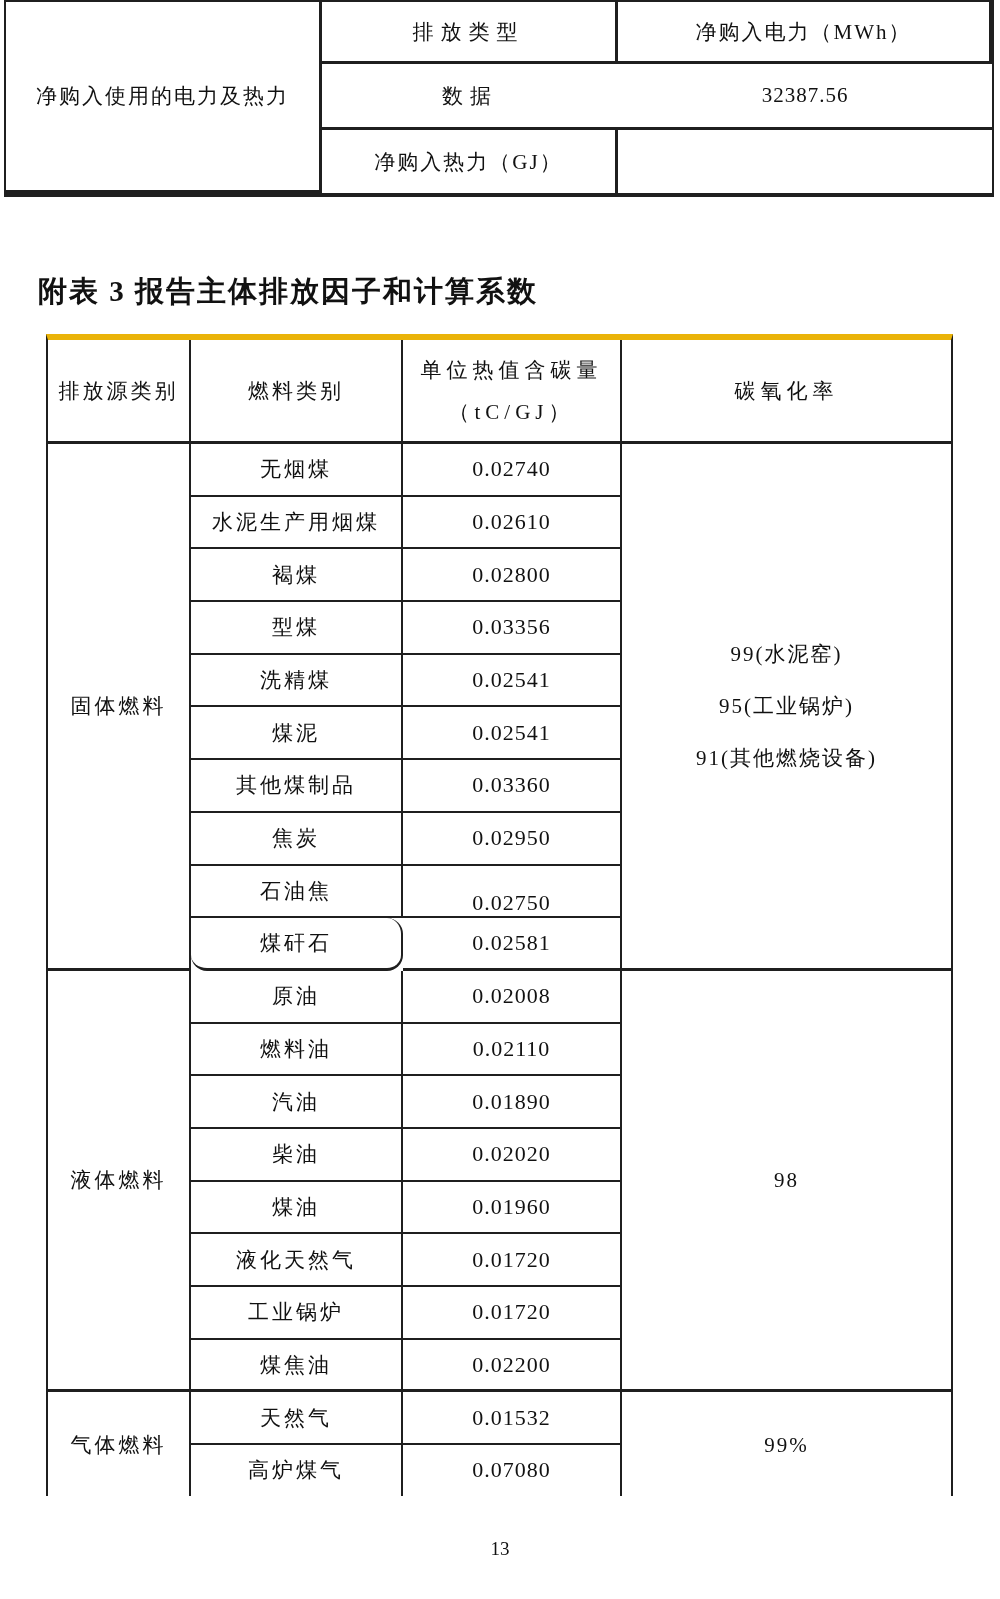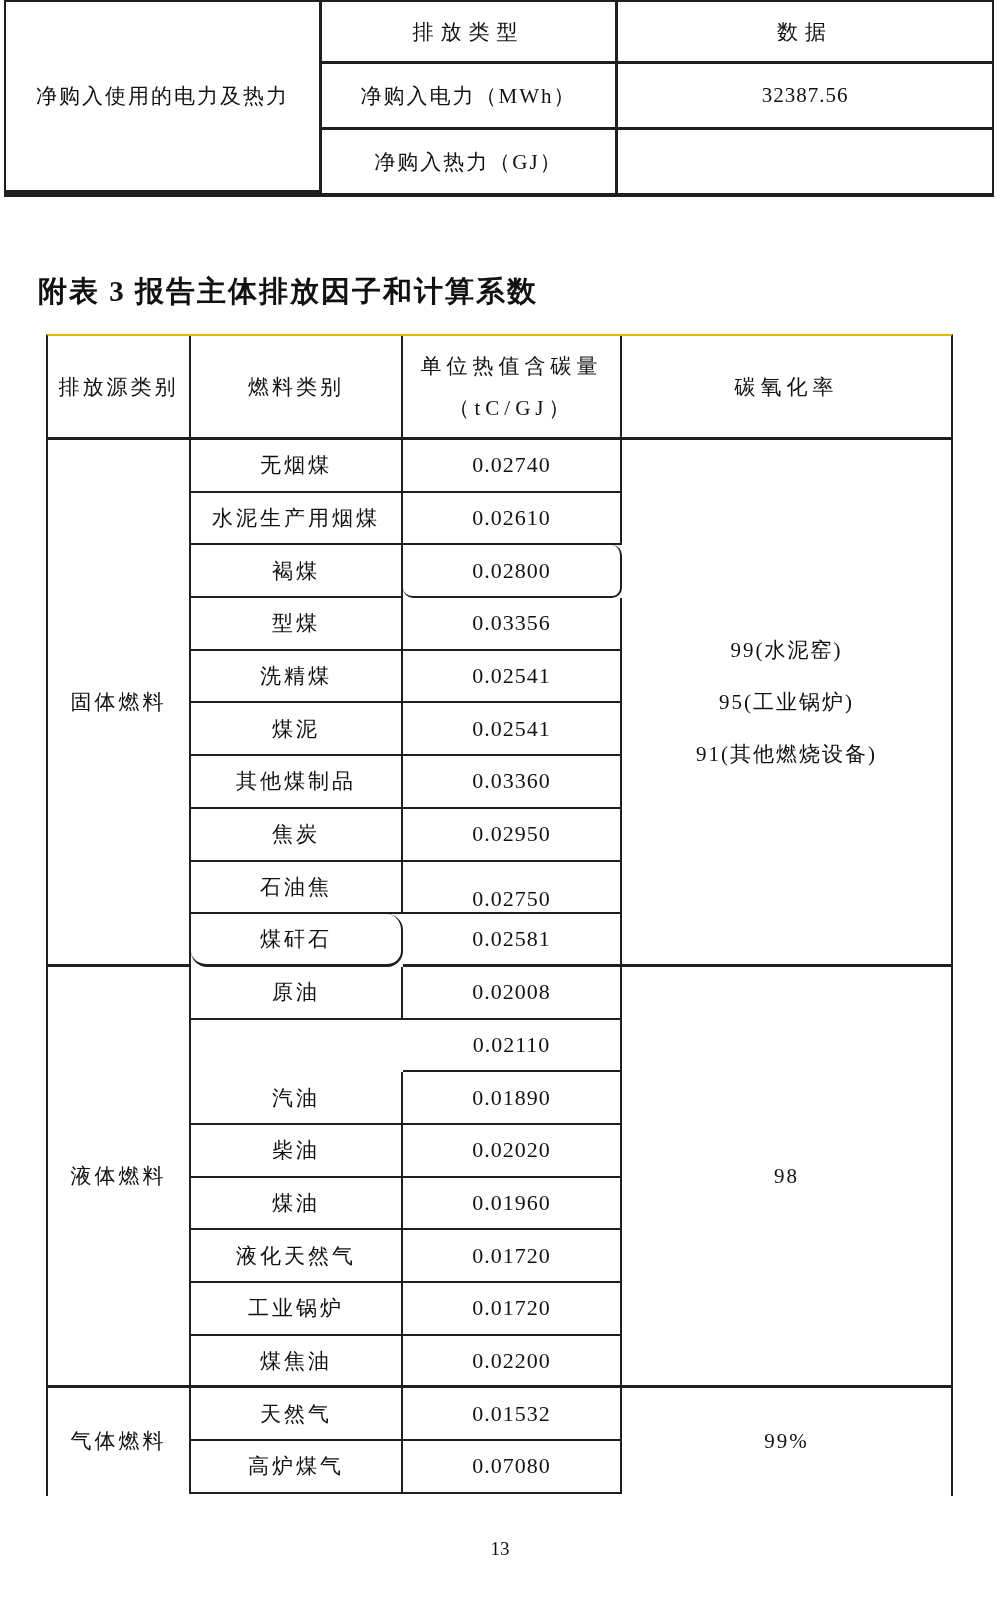--- a/index.html
+++ b/index.html
@@ -67,8 +67,8 @@
 <div class="ttable">
   <div class="tcell span3">净购入使用的电力及热力</div>
   <div class="tcell hdr">排放类型</div>
+  <div class="tcell">净购入电力（MWh）</div>
   <div class="tcell hdr lastcol">数据</div>
-  <div class="tcell">净购入电力（MWh）</div>
   <div class="tcell num lastcol">32387.56</div>
   <div class="tcell lastrow">净购入热力（GJ）</div>
   <div class="tcell num lastcol lastrow"></div>

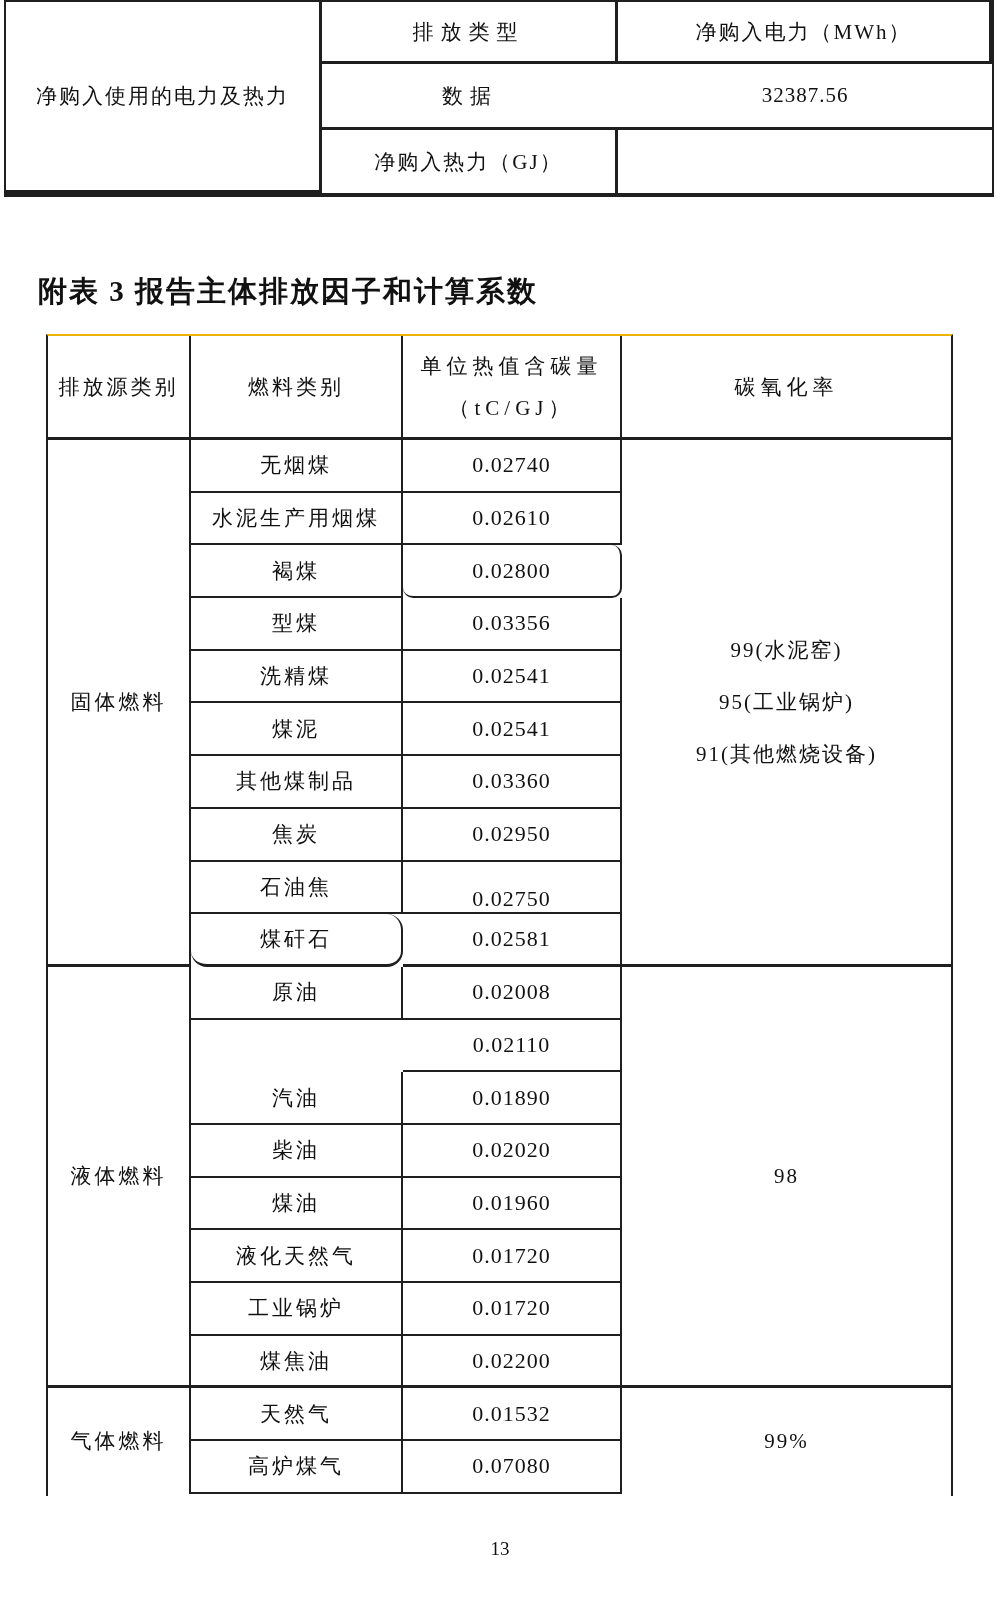--- a/index.html
+++ b/index.html
@@ -38,7 +38,7 @@
     display:grid;
     grid-template-columns:143px 212px 219px 1fr;
     grid-template-rows:104px repeat(20,52.7px) 40px;
-    border-top:2px solid #eab308;border-left:2px solid #1f1f1f;border-right:2px solid #1f1f1f;
+    border-top:6px solid #eab308;border-left:2px solid #1f1f1f;border-right:2px solid #1f1f1f;
     box-sizing:border-box;overflow:hidden;
     background:#fff;
   }

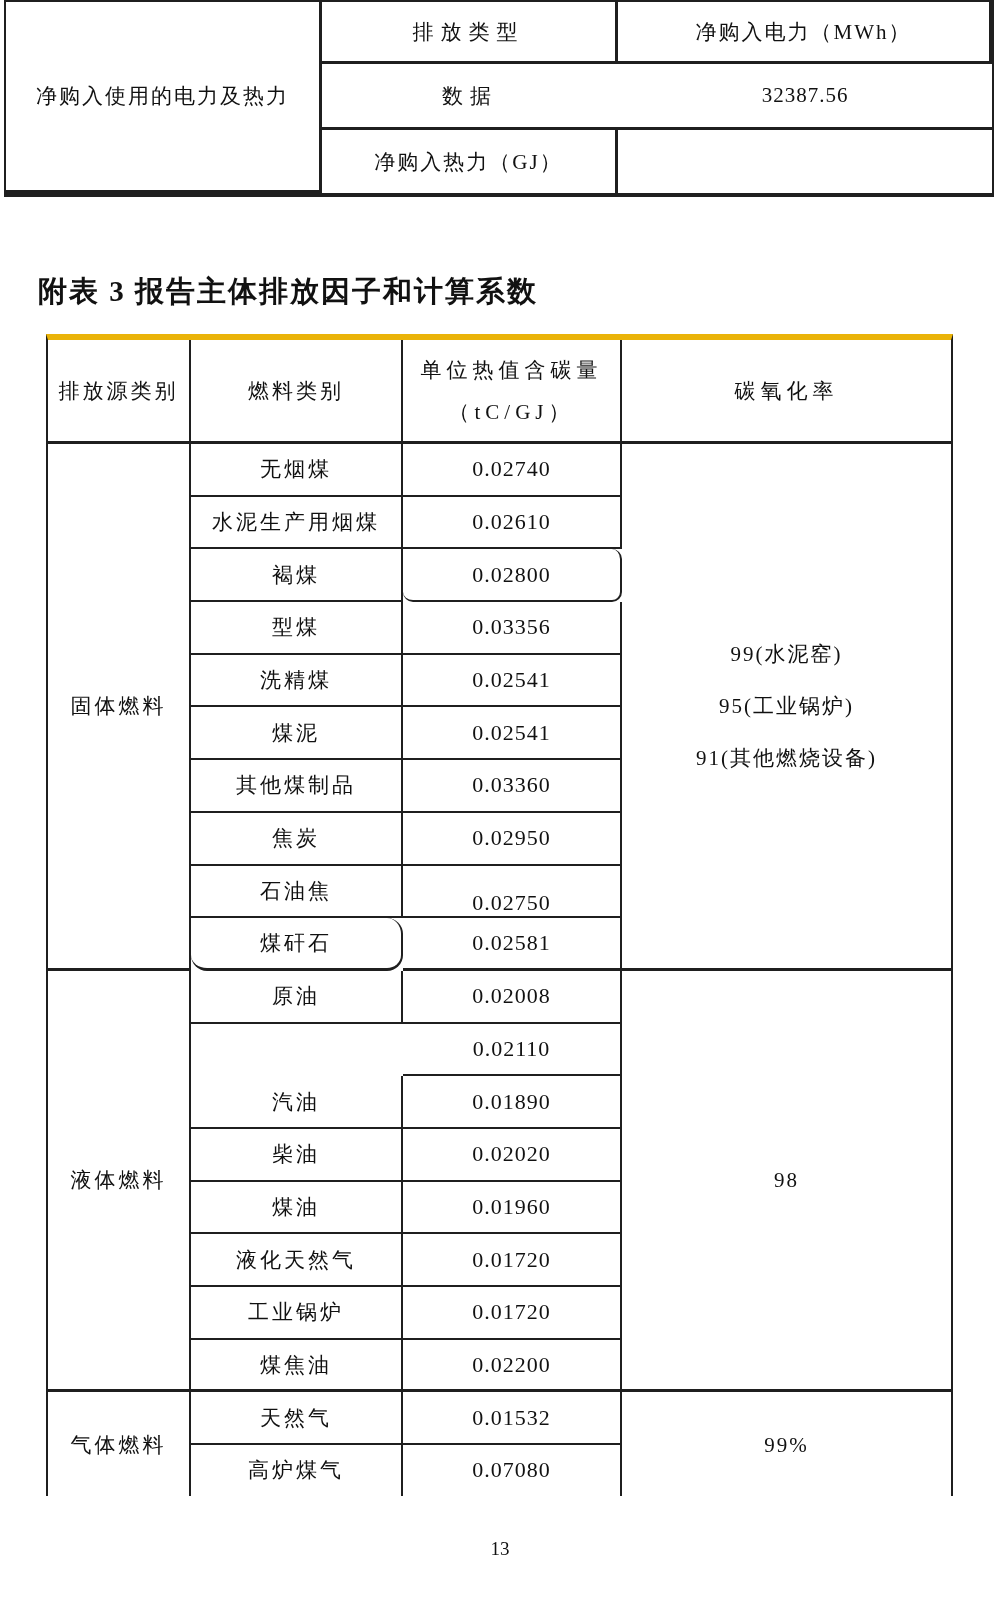--- a/index.html
+++ b/index.html
@@ -108,7 +108,7 @@
     <div class="fc fuel" style="grid-area: 4 / 2;">
       <div>褐煤</div>
     </div>
-    <div class="fc val" style="grid-area: 4 / 3; border-radius: 10px;">
+    <div class="fc val" style="grid-area: 4 / 3;">
       <div>0.02800</div>
     </div>
     <div class="fc fuel" style="grid-area: 5 / 2;">

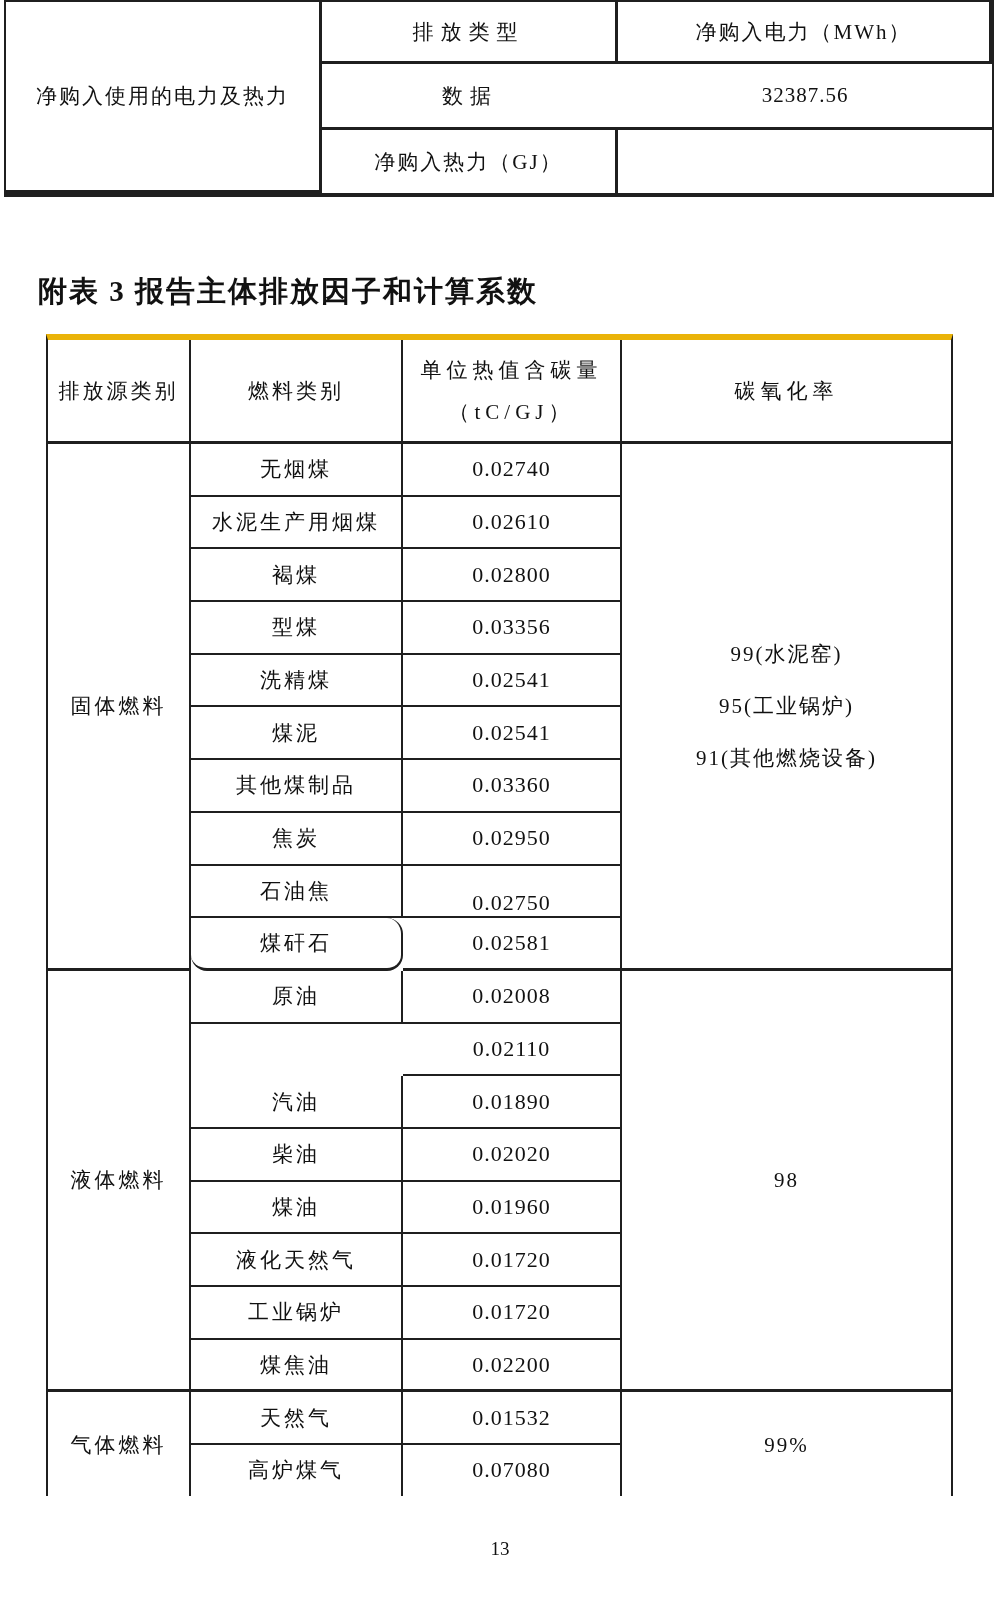--- a/index.html
+++ b/index.html
@@ -167,6 +167,9 @@
     <div class="fc val" style="grid-area: 12 / 3;">
       <div>0.02008</div>
     </div>
+    <div class="fc fuel" style="grid-area: 13 / 2;">
+      <div>燃料油</div>
+    </div>
     <div class="fc val" style="grid-area: 13 / 3;">
       <div>0.02110</div>
     </div>

